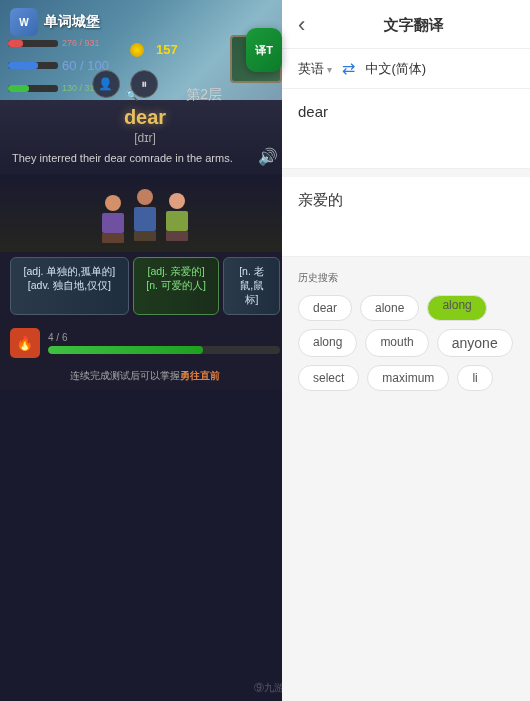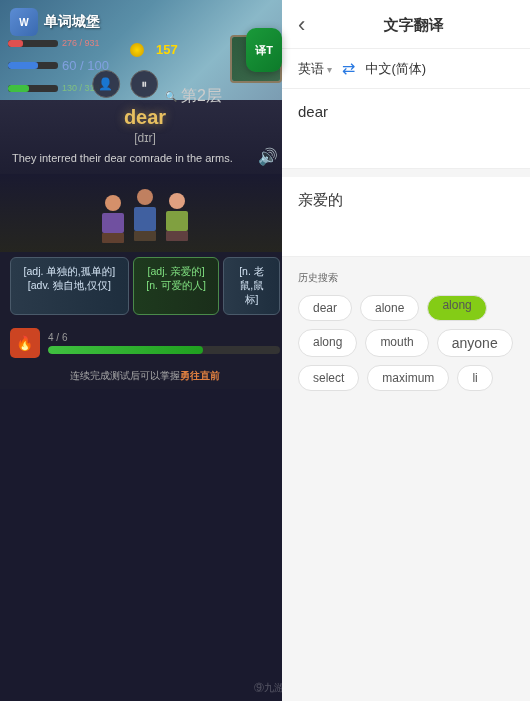--- a/index.html
+++ b/index.html
@@ -147,7 +147,7 @@
 
   <div style="position:absolute;top:86px;right:68px;z-index:5;display:flex;align-items:center;gap:3px;">
     <span style="color:#aaa;font-size:10px;">🔍</span>
-    <span style="color:#ccc;font-size:16px;">第2层</span>
+    <span style="color:#ccc;font-size:14px;margin-left:44px;">第2层</span>
   </div>
 
   <div style="position:absolute;top:70px;left:50%;transform:translateX(-80%);z-index:5;display:flex;gap:10px;">

